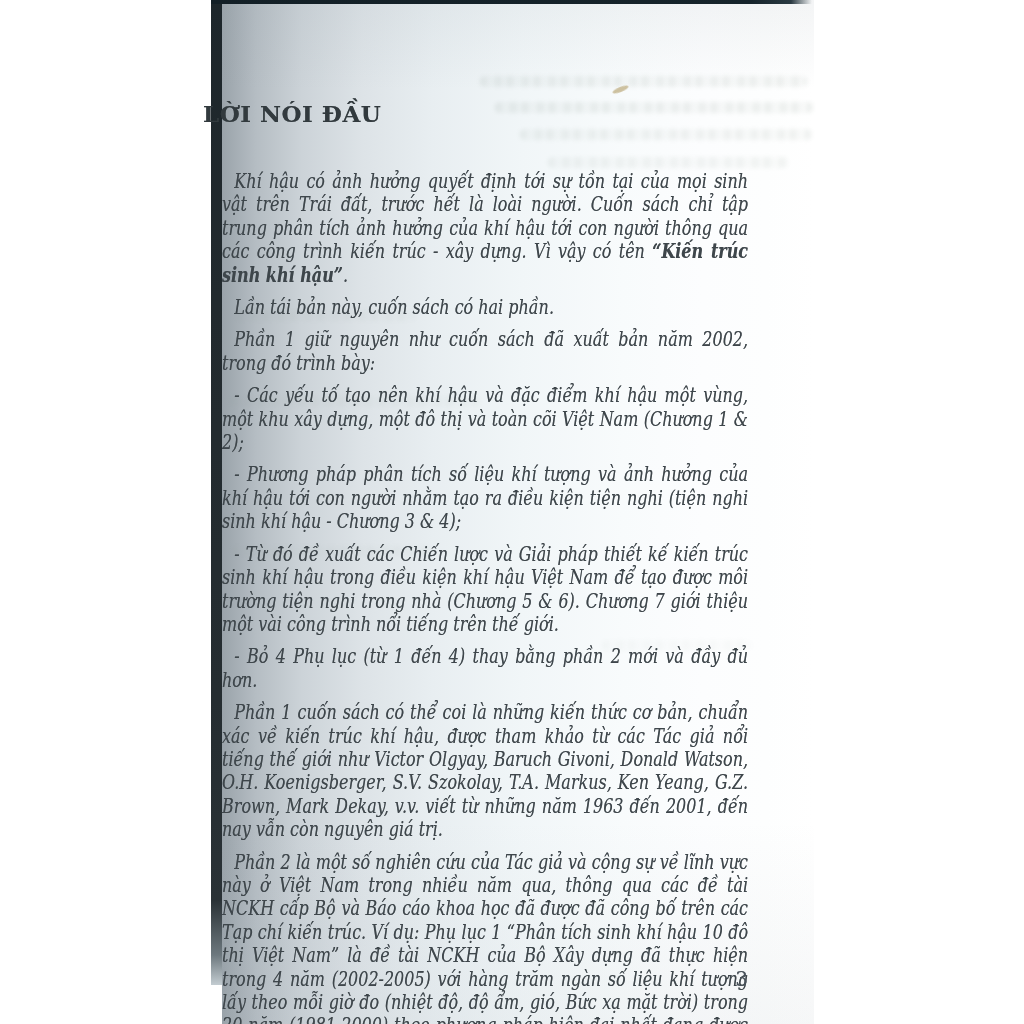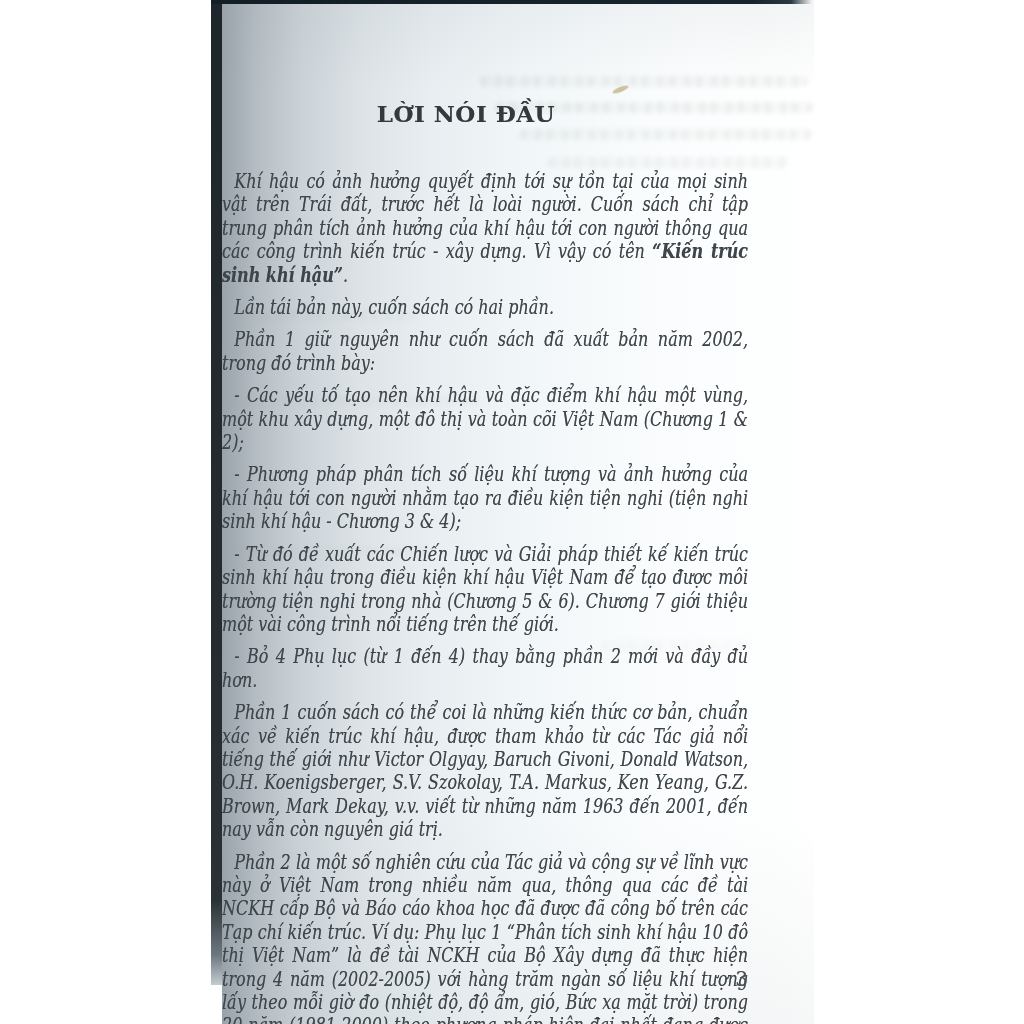--- a/index.html
+++ b/index.html
@@ -58,7 +58,7 @@
   }
   
   .title-row{
-    position:absolute;left:222px;top:100px;width:526px;text-align:center;
+    position:absolute;left:222px;top:100px;width:526px;
   }
   .title-row .t{
     position:relative;left:-19px;

